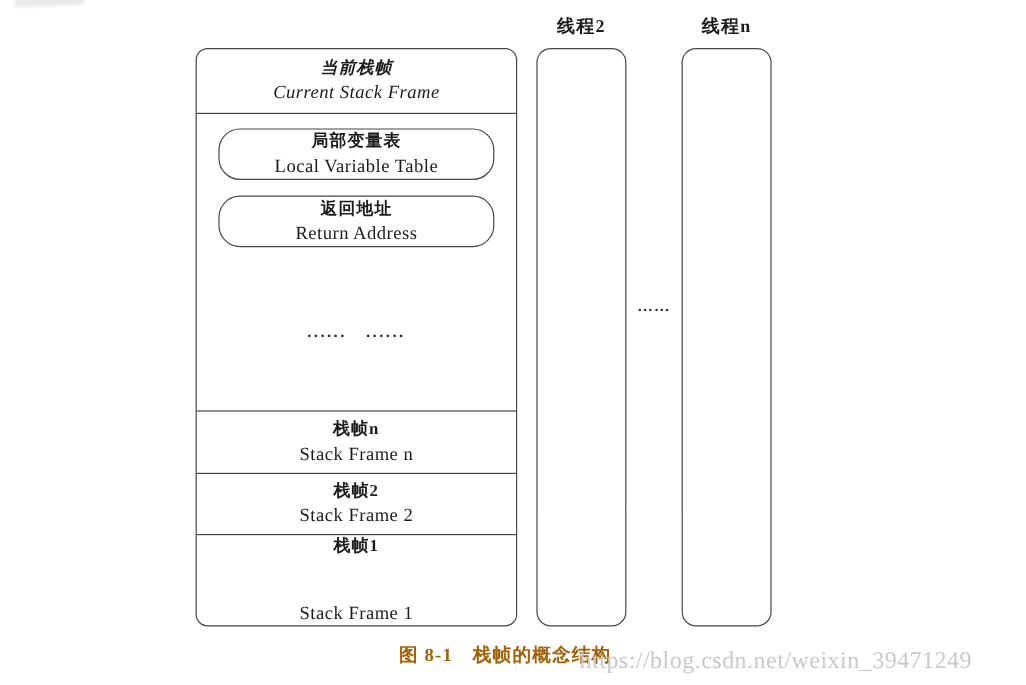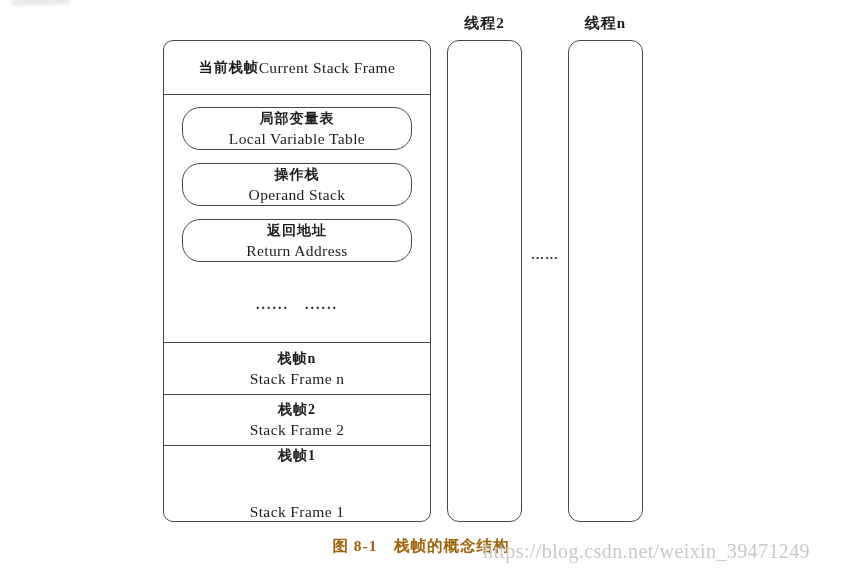--- a/index.html
+++ b/index.html
@@ -73,8 +73,10 @@
     border-bottom: 1.5px solid #474747;
     box-sizing: border-box;
     display: flex;
-    align-items: center;
-    justify-content: center;
+    flex-direction: column;
+    align-items: center;
+    justify-content: center;
+    font-style: italic;
   }
   .middle {
     height: 260px;

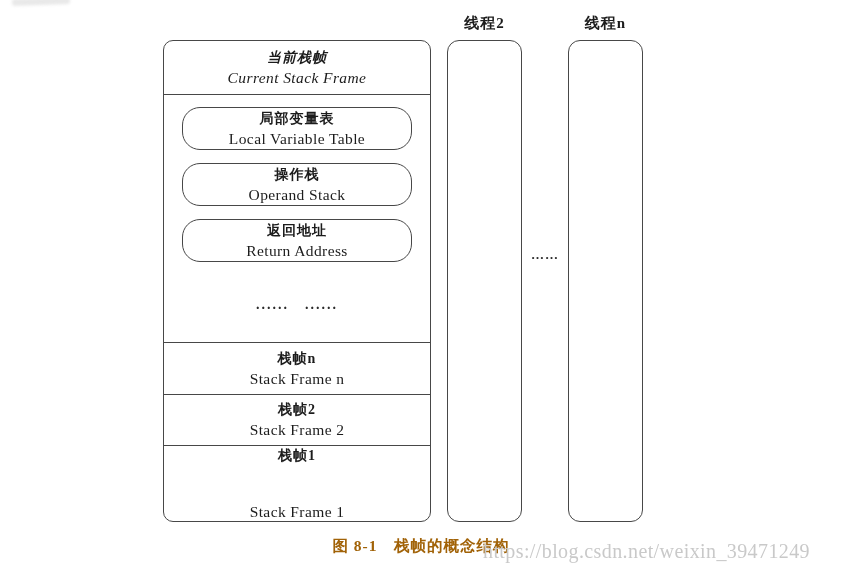--- a/index.html
+++ b/index.html
@@ -195,10 +195,6 @@
         <div class="en">Local Variable Table</div>
       </div>
 
-      <div class="part-box">
-        <div class="zh">操作栈</div>
-        <div class="en">Operand Stack</div>
-      </div>
 
 
       <div class="part-box">

